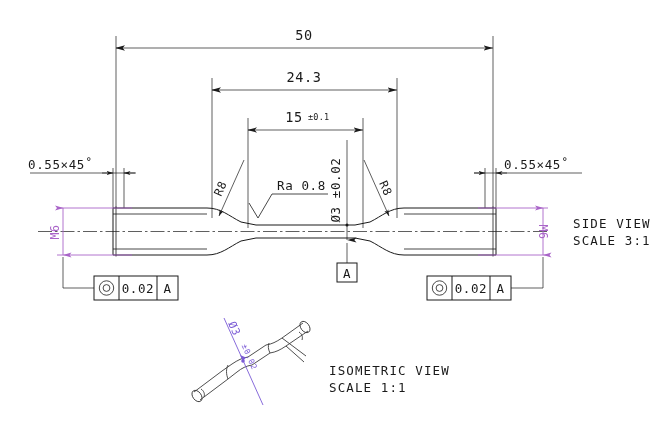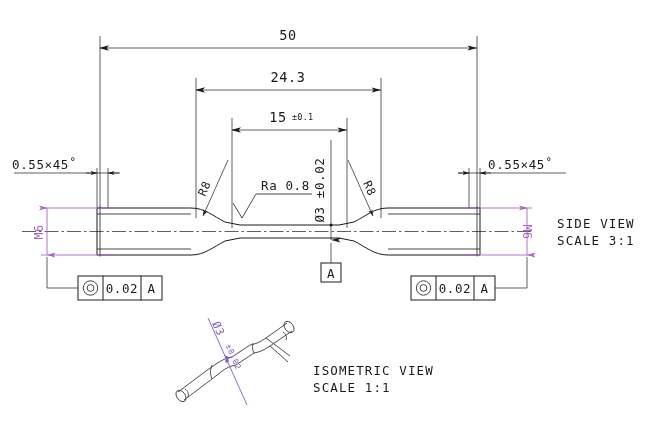--- a/index.html
+++ b/index.html
@@ -18,6 +18,7 @@
     width: 540px;
     height: 436px;
     background: #ffffff;
+    margin-left: 16px;
   }
   svg.cad {
     position: absolute;

